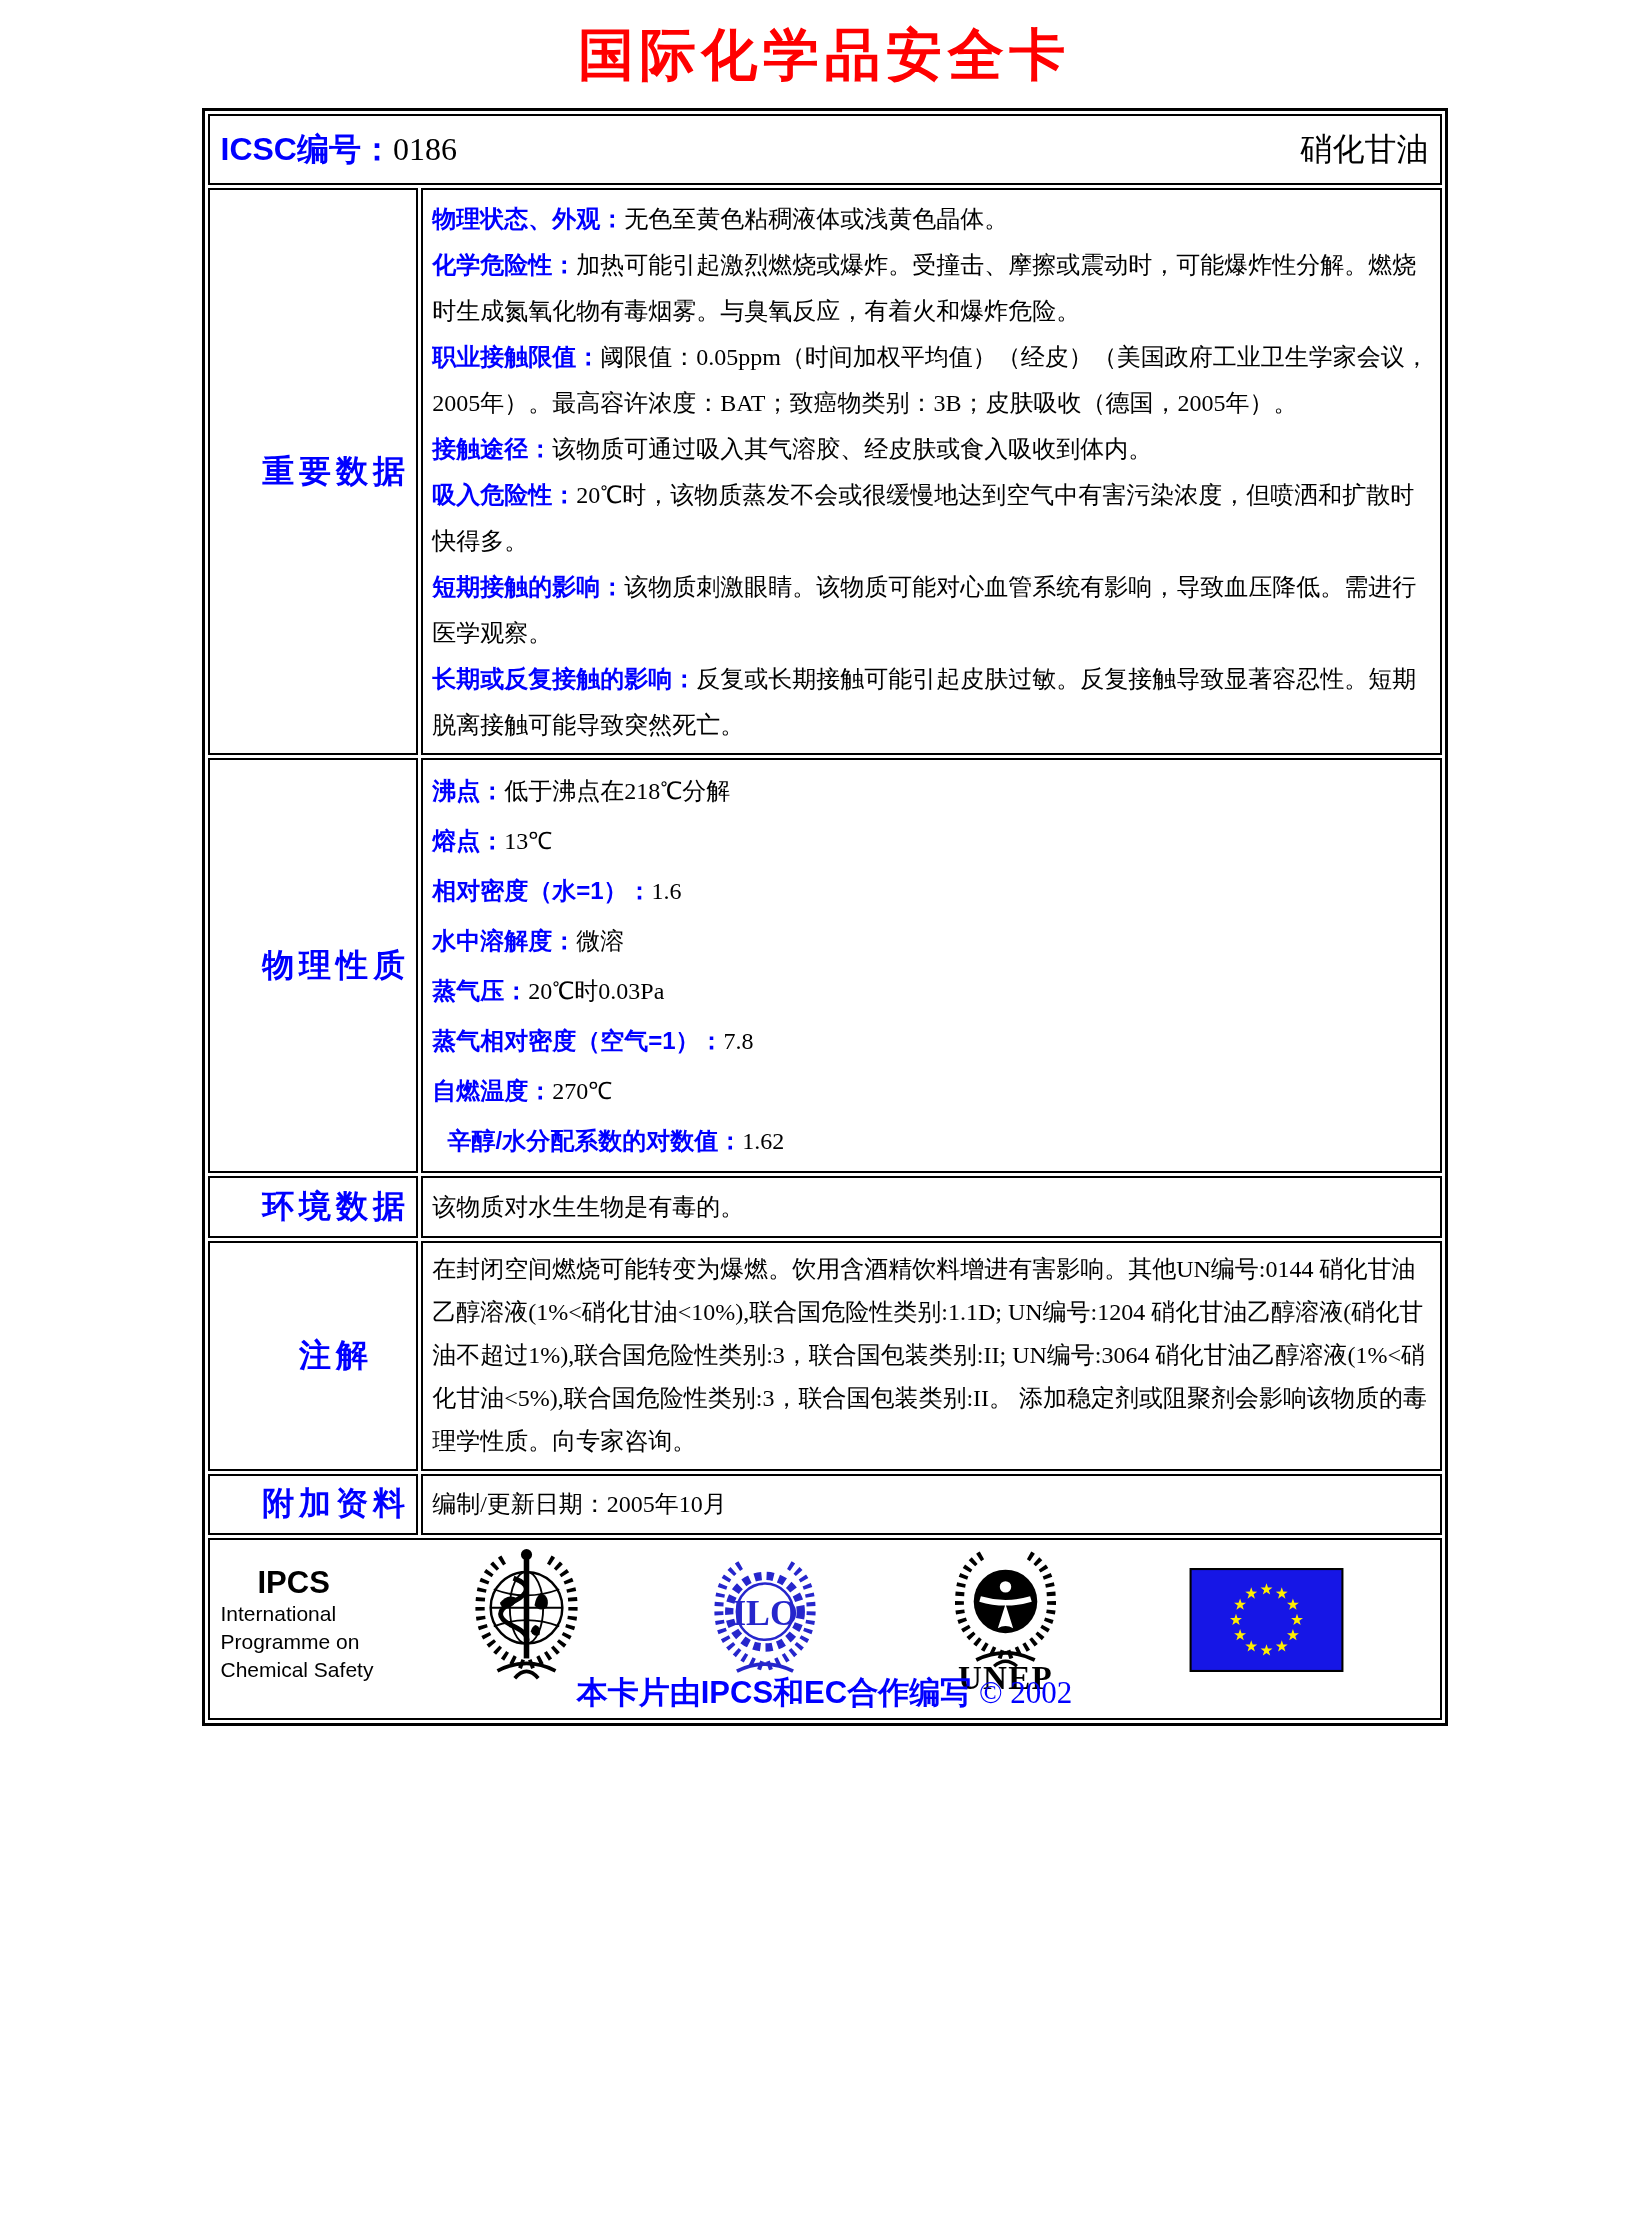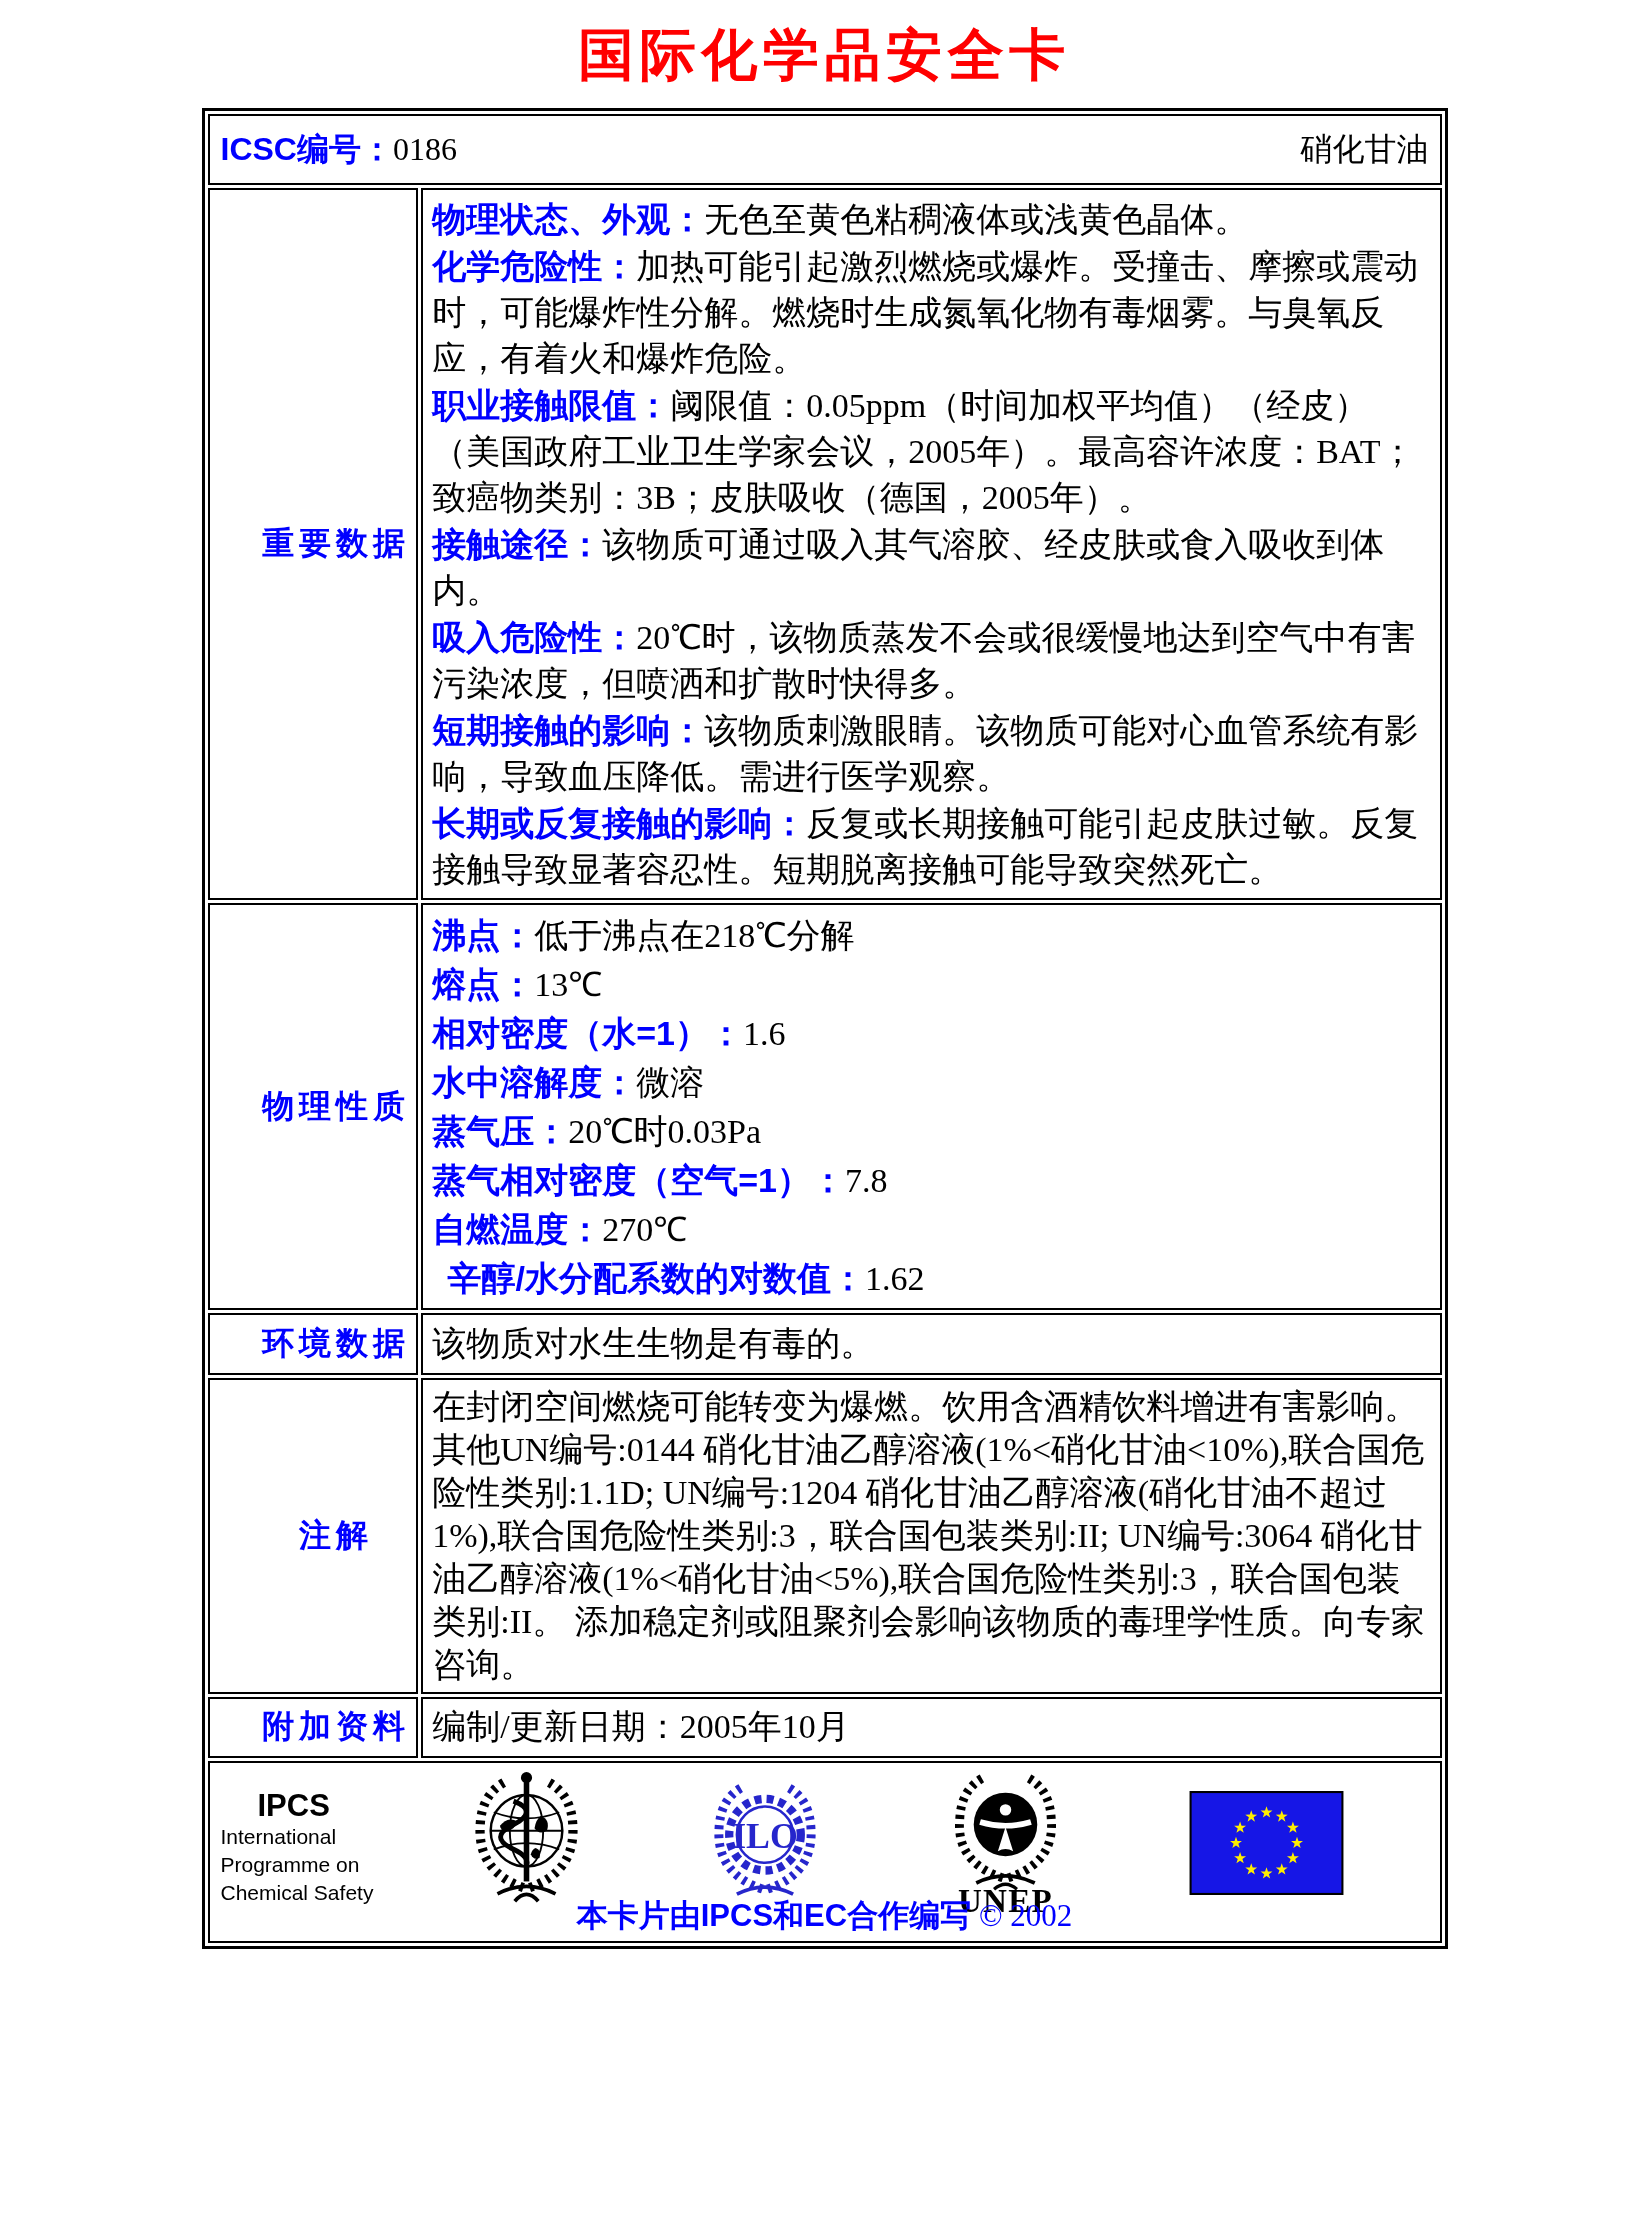--- a/index.html
+++ b/index.html
@@ -23,7 +23,7 @@
     color:#0000ff;font-family:"Liberation Sans",sans-serif;
     font-weight:bold;font-size:32px;letter-spacing:4.9px;
   }
-  td.content{padding:5.6px 9.7px;font-size:34px;line-height:46px;}
+  td.content{padding:5.6px 9.7px;font-size:24px;line-height:46px;}
 
   .blabel{color:#0000ff;font-family:"Liberation Sans",sans-serif;font-weight:bold;}
 

